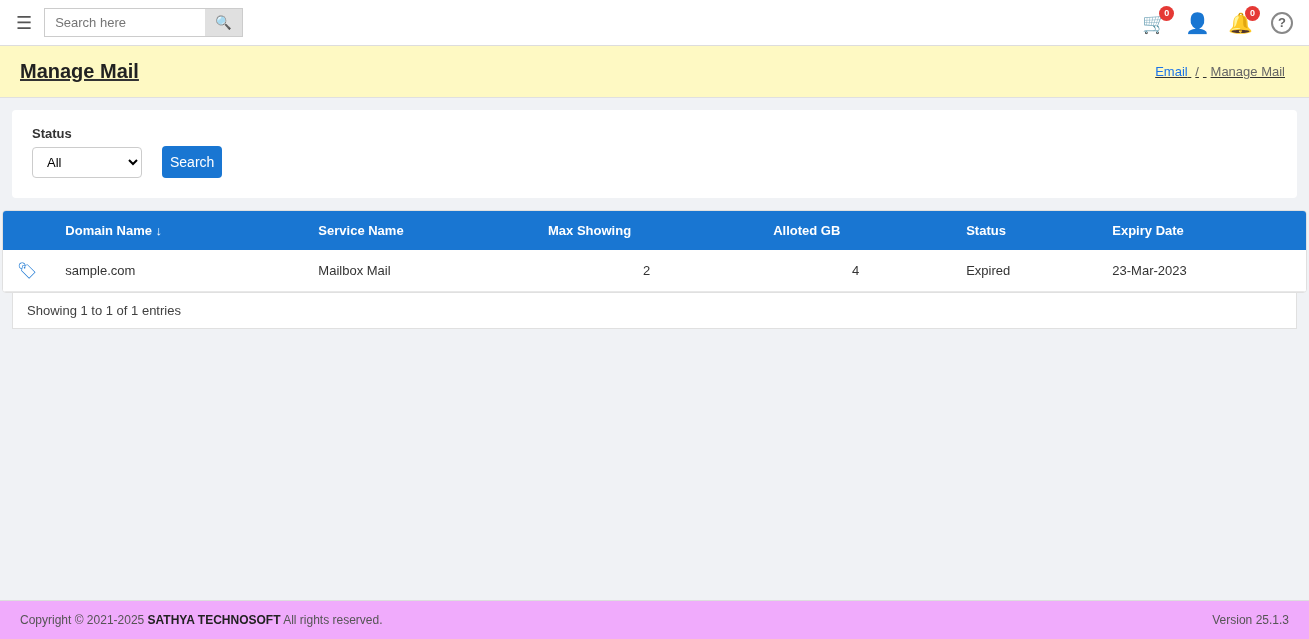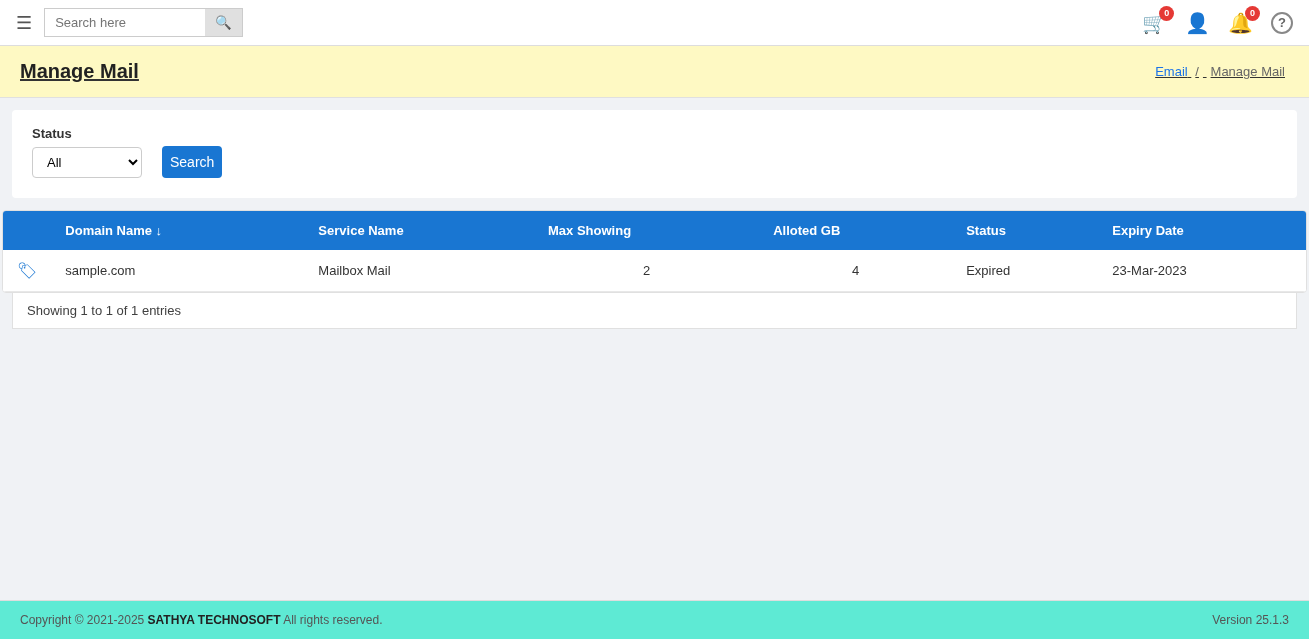--- a/index.html
+++ b/index.html
@@ -199,7 +199,7 @@
     
     .footer {
       margin-top: auto;
-      background: #5eead4;
+      background: #f0abfc;
       border-top: 1px solid #ddd;
       padding: 12px 20px;
       display: flex;

